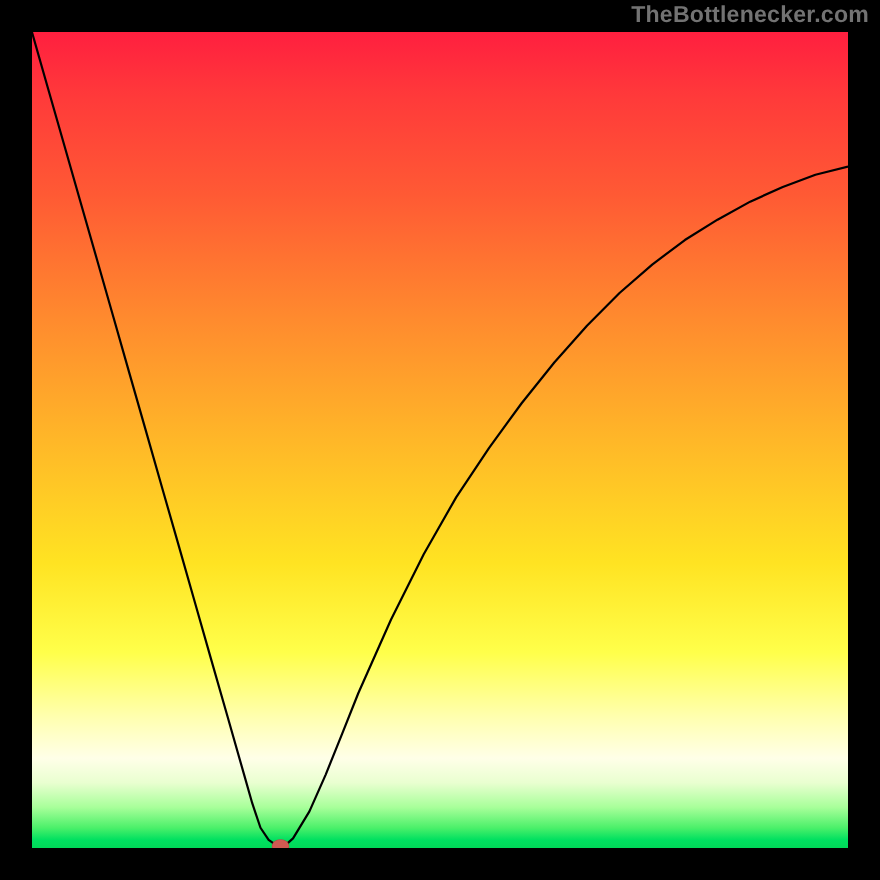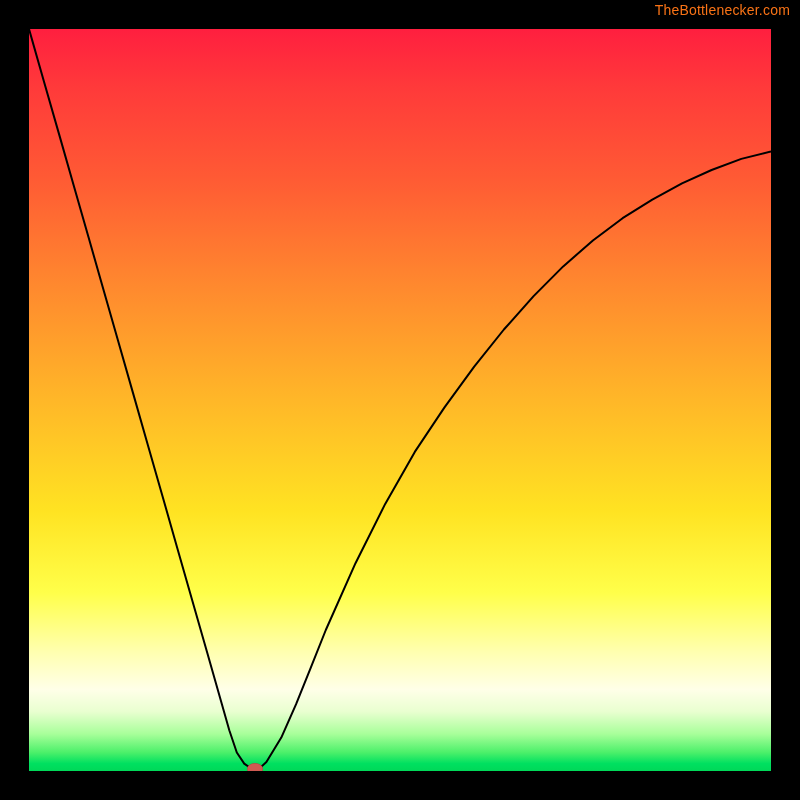--- a/index.html
+++ b/index.html
@@ -21,9 +21,9 @@
     position: absolute;
     top: 2px;
     right: 10px;
-    color: #f97316;
-    font-size: 14px;
-    font-weight: 400;
+    color: #737373;
+    font-size: 21px;
+    font-weight: 700;
     letter-spacing: 0.2px;
     user-select: none;
   }

